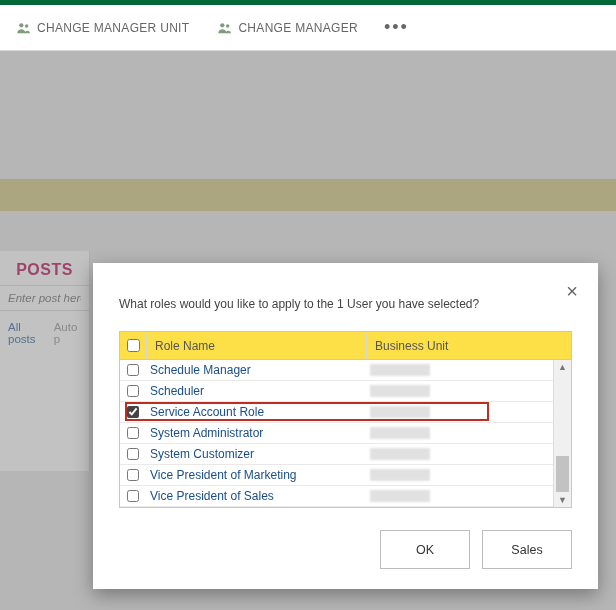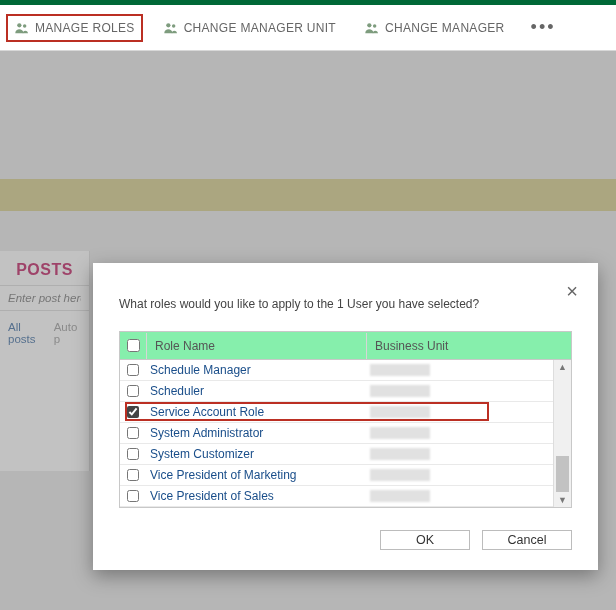--- a/index.html
+++ b/index.html
@@ -217,15 +217,6 @@
 <div class="top-accent"></div>
 
 <div class="toolbar">
-  <div class="tb-item highlight-red">
-    <svg viewBox="0 0 24 24" fill="#7e9c7e">
-        <circle cx="8" cy="8" r="3.2"></circle>
-        <circle cx="16" cy="9" r="2.6"></circle>
-        <path d="M2 19c0-3 3-5 6-5s6 2 6 5v1H2z"></path>
-        <path d="M13 20c0-2 1.7-4 4-4s4 2 4 4v0h-8z"></path>
-      </svg>
-    <span>MANAGE ROLES</span>
-  </div>
   <div class="tb-item">
     <svg viewBox="0 0 24 24" fill="#7e9c7e">
         <circle cx="8" cy="8" r="3.2"></circle>

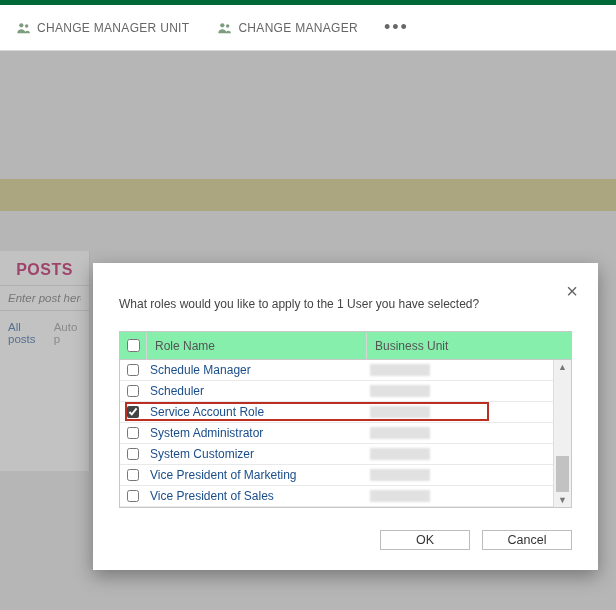--- a/index.html
+++ b/index.html
@@ -132,7 +132,7 @@
     color: #333;
   }
   .grid-head {
-    background: #86efac;
+    background: #fde047;
     border-bottom: 1px solid #c8c8c8;
     height: 28px;
     position: relative;

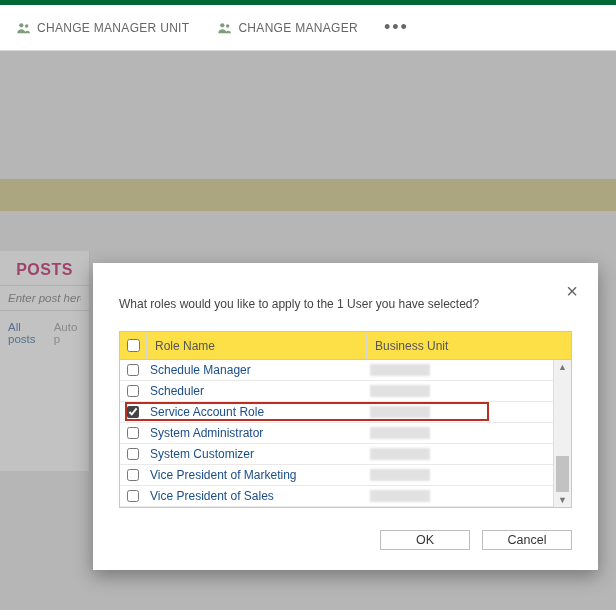--- a/index.html
+++ b/index.html
@@ -203,7 +203,7 @@
   }
   .btn {
     min-width: 90px;
-    height: 20px;
+    height: 39px;
     border: 1px solid #bcbcbc;
     background: #fff;
     color: #333;

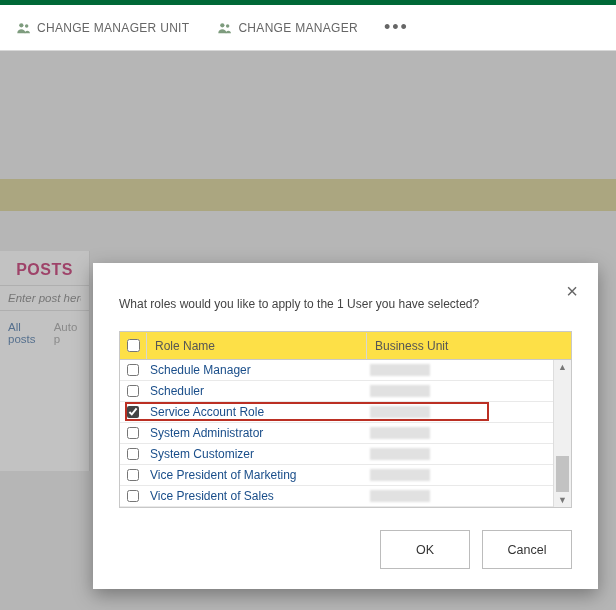--- a/index.html
+++ b/index.html
@@ -341,7 +341,7 @@
 
     <div class="button-row">
       <button class="btn">OK</button>
-      <button class="btn">Cancel</button>
+      <button class="btn">Sales</button>
     </div>
   </div>
 </div>

